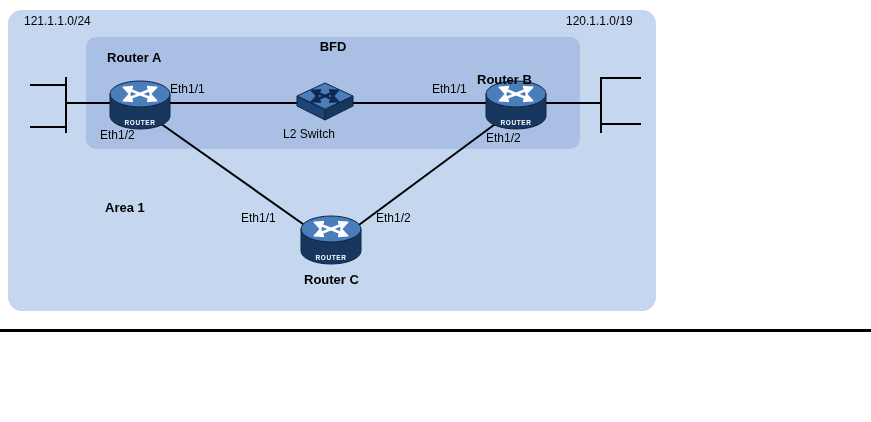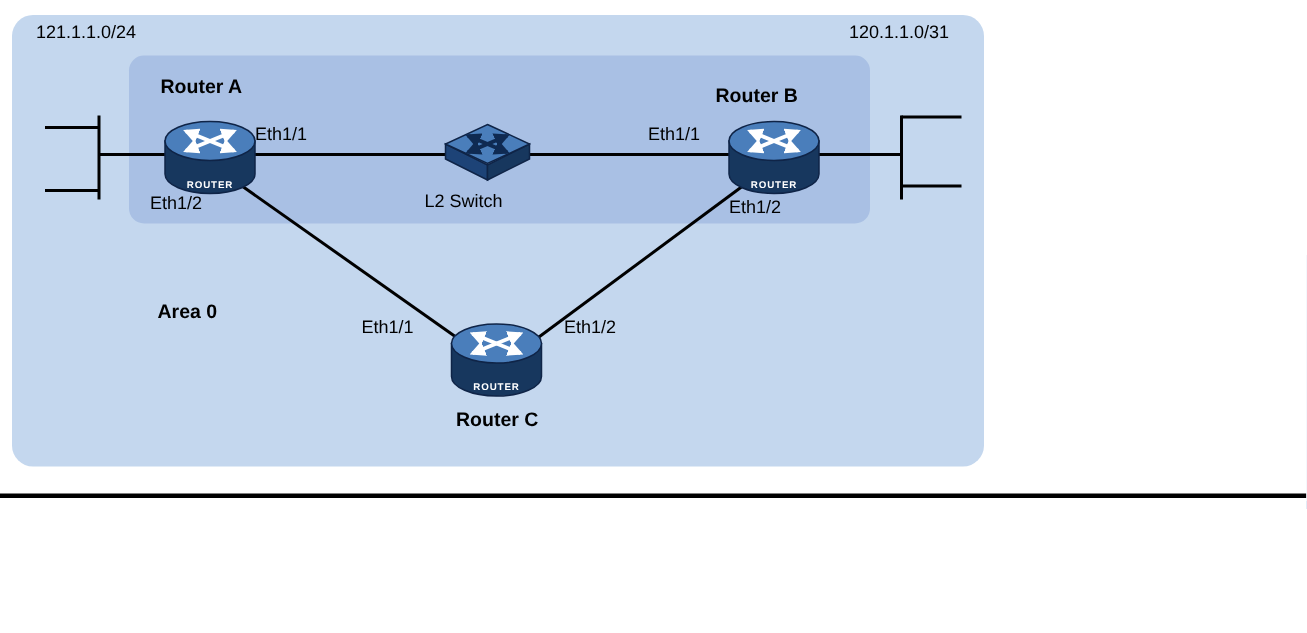--- a/index.html
+++ b/index.html
@@ -88,7 +88,7 @@
     </svg>
 
   <div class="lbl s" style="left:24px;top:14px">121.1.1.0/24</div>
-  <div class="lbl s" style="left:566px;top:14px">120.1.1.0/31</div>
+  <div class="lbl s" style="left:566px;top:14px">120.1.1.0/19</div>
 
 
   <div class="lbl b" style="left:107px;top:50px">Router A</div>

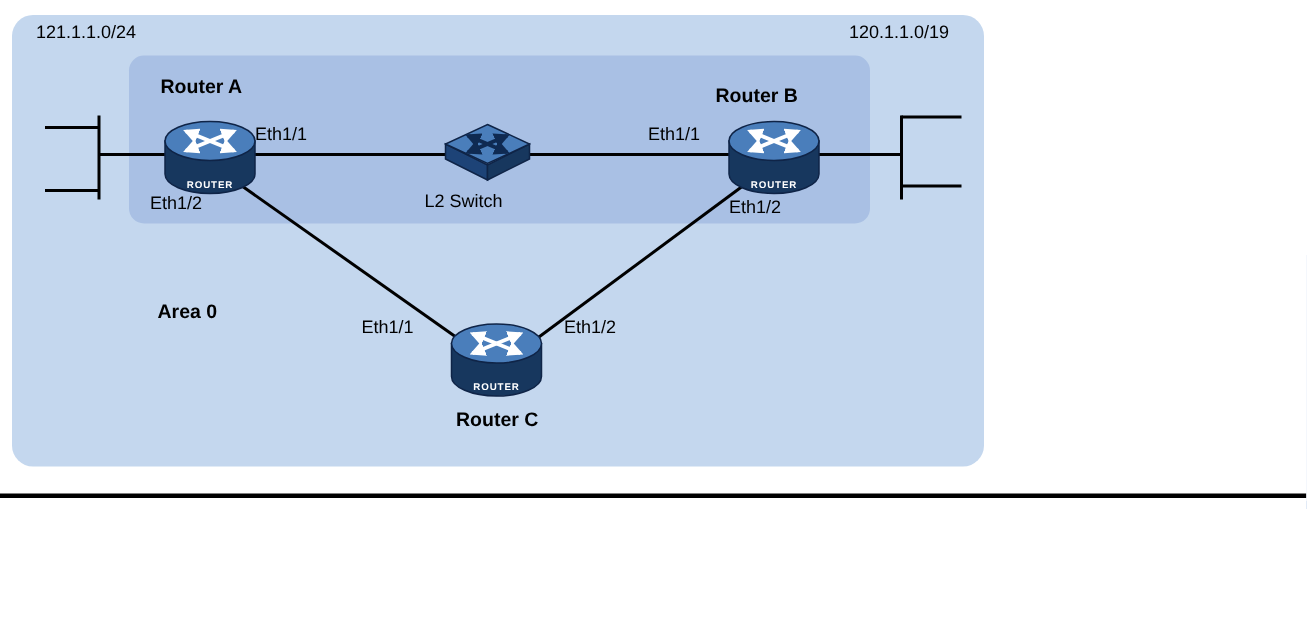--- a/index.html
+++ b/index.html
@@ -90,6 +90,7 @@
   <div class="lbl s" style="left:24px;top:14px">121.1.1.0/24</div>
   <div class="lbl s" style="left:566px;top:14px">120.1.1.0/19</div>
 
+  <div class="lbl b ctr" style="left:86px;top:39px;width:494px">BFD</div>
 
   <div class="lbl b" style="left:107px;top:50px">Router A</div>
   <div class="lbl b" style="left:477px;top:56px">Router B</div>

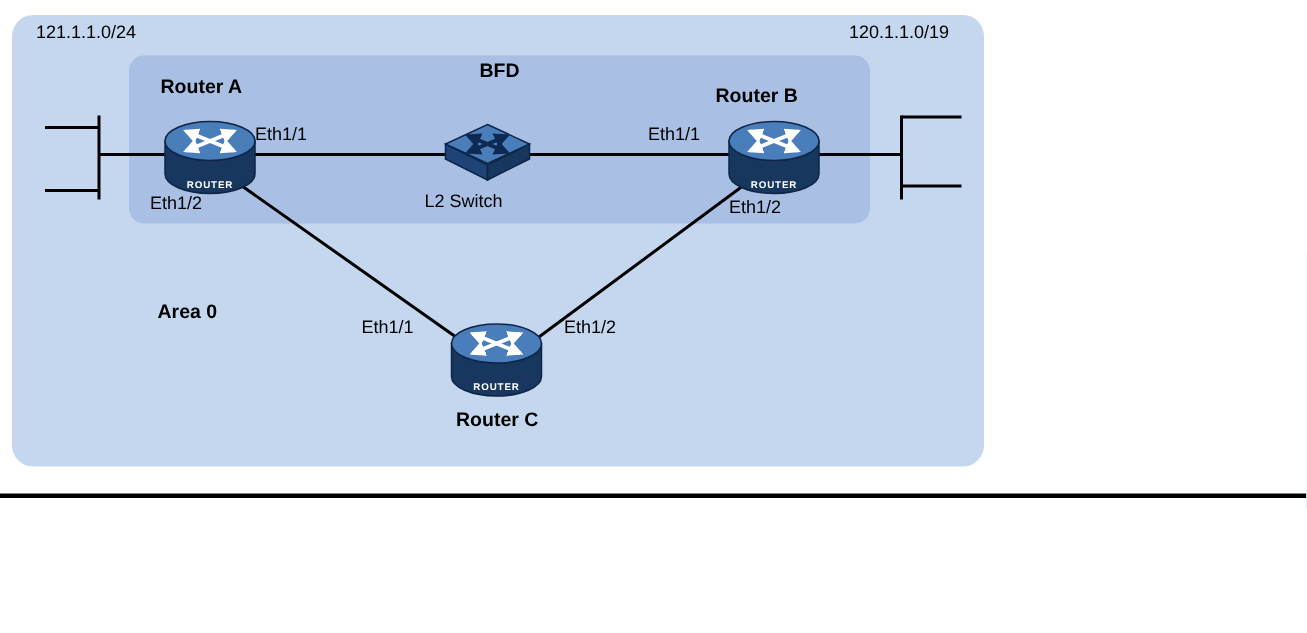--- a/index.html
+++ b/index.html
@@ -93,7 +93,7 @@
   <div class="lbl b ctr" style="left:86px;top:39px;width:494px">BFD</div>
 
   <div class="lbl b" style="left:107px;top:50px">Router A</div>
-  <div class="lbl b" style="left:477px;top:56px">Router B</div>
+  <div class="lbl b" style="left:477px;top:72px">Router B</div>
   <div class="lbl b" style="left:304px;top:272px">Router C</div>
 
   <div class="lbl b" style="left:105px;top:200px">Area 0</div>

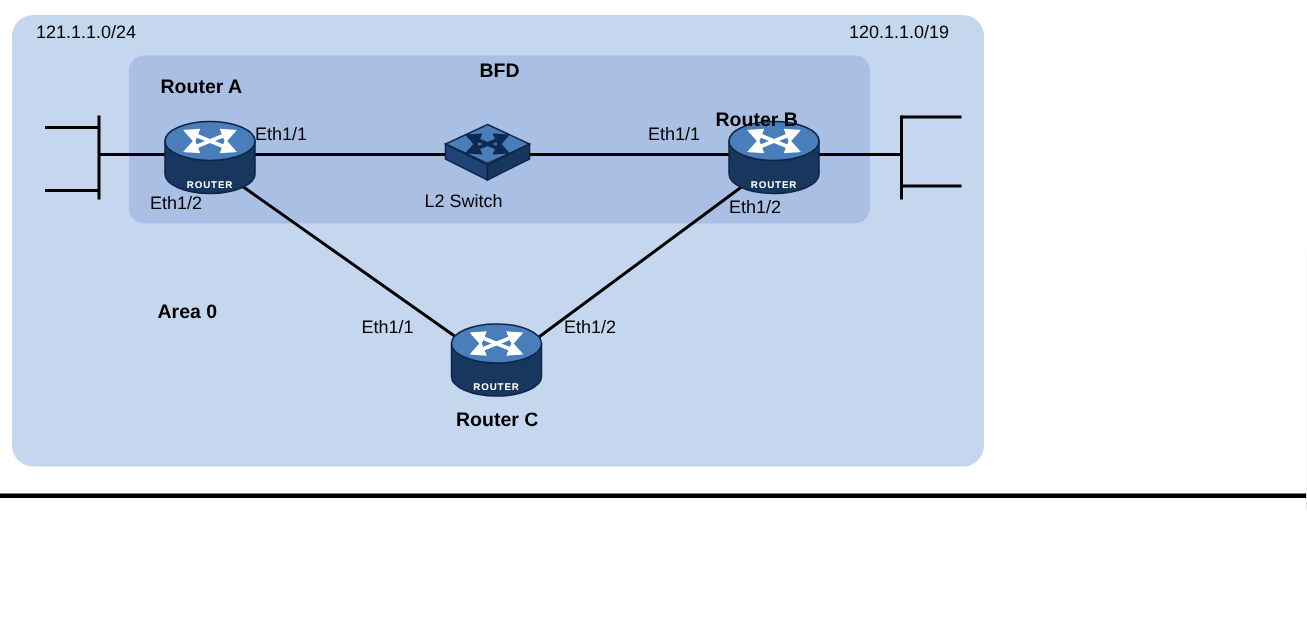--- a/index.html
+++ b/index.html
@@ -96,7 +96,7 @@
   <div class="lbl b" style="left:477px;top:72px">Router B</div>
   <div class="lbl b" style="left:304px;top:272px">Router C</div>
 
-  <div class="lbl b" style="left:105px;top:200px">Area 0</div>
+  <div class="lbl b" style="left:105px;top:200px">Area 1</div>
 
   <div class="lbl s ctr" style="left:272px;top:127px;width:74px">L2 Switch</div>
 

